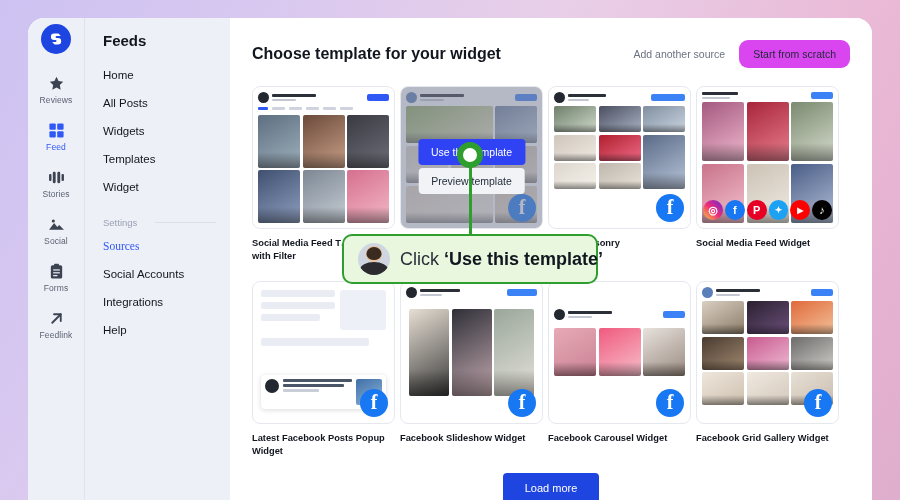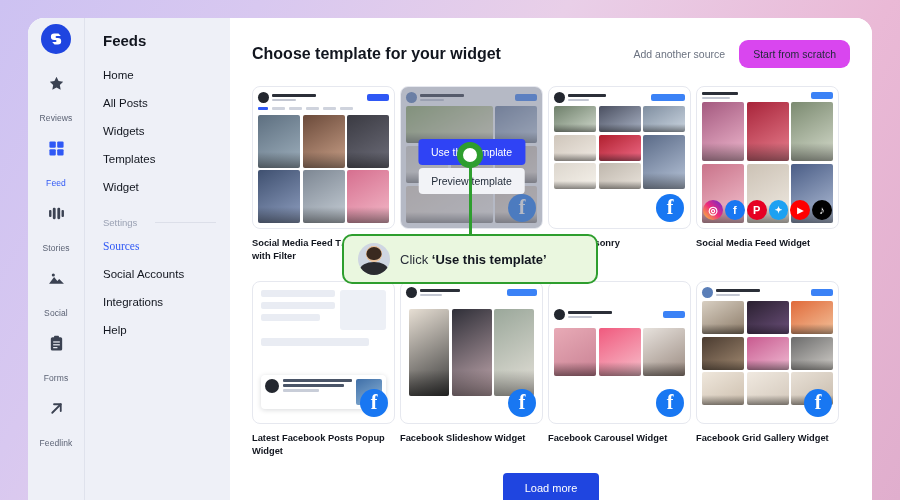--- a/index.html
+++ b/index.html
@@ -45,7 +45,7 @@
     width: 56px;
     padding: 6px 0 4px;
     display: flex; flex-direction: column; align-items: center;
-    gap: 20px;
+    gap: 2px;
     cursor: pointer;
     margin-bottom: 6px;
   }

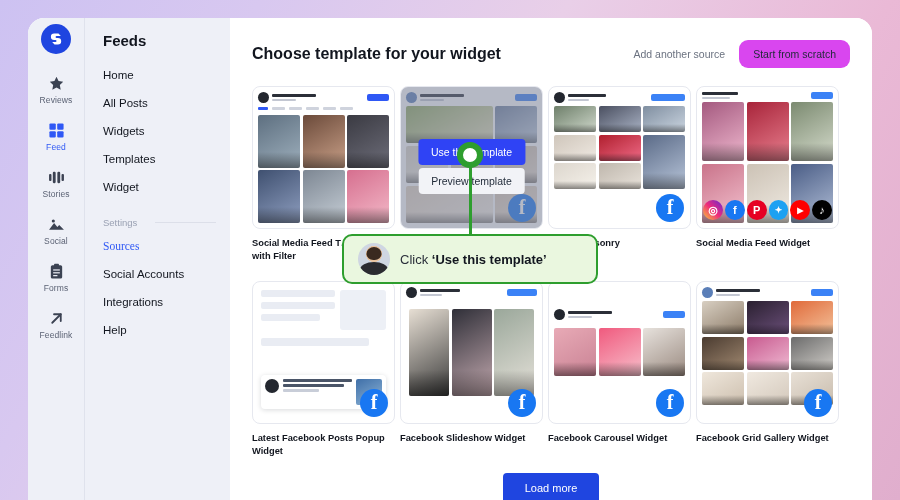--- a/index.html
+++ b/index.html
@@ -219,7 +219,7 @@
     content:""; position:absolute; left:50%; bottom:-2px; transform:translateX(-50%);
     width:28px; height:15px; border-radius:50% 50% 0 0; background:#2b2b30;
   }
-  .callout-txt { font-size: 13px; color: #2a2f3a; white-space: nowrap; }
+  .callout-txt { font-size: 18px; color: #2a2f3a; white-space: nowrap; }
   .callout-txt b { font-weight: bold; color: #12161f; }
 
   

